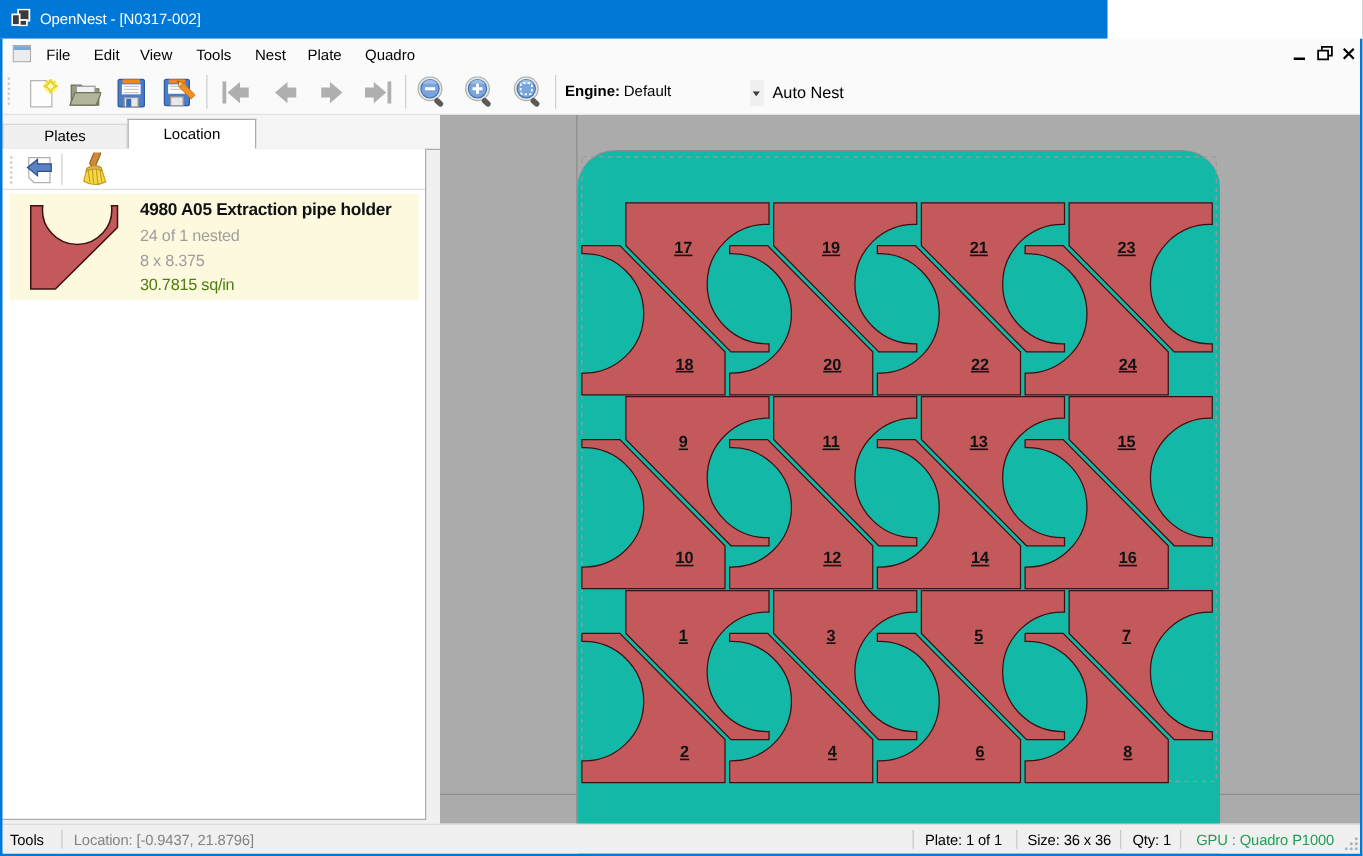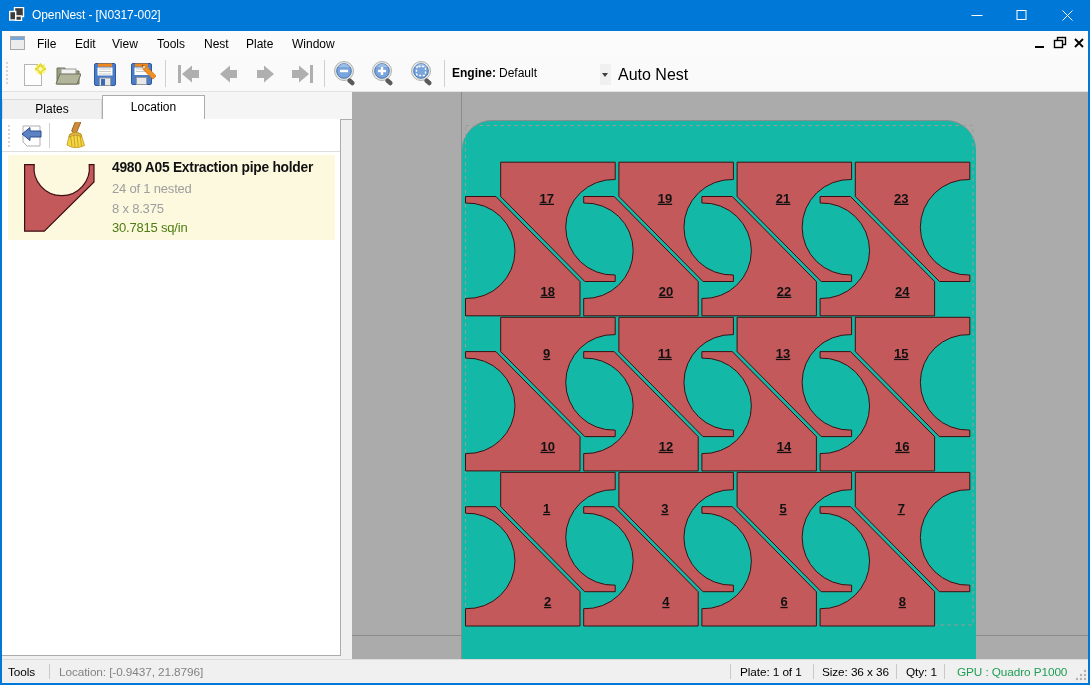--- a/index.html
+++ b/index.html
@@ -6,7 +6,7 @@
   html,body { width:1090px; height:685px; overflow:hidden; }
   body { font-family:"Liberation Sans", sans-serif; position:relative; background:#fff; }
   .abs { position:absolute; }
-  #titlebar { left:0; top:0; width:1090px; height:31px; background:#0078d7; }
+  #titlebar { left:0; top:0; width:886px; height:31px; background:#0078d7; }
   #title-text { left:32px; top:8px; color:#fff; font-size:12px; letter-spacing:-0.1px; }
   #menubar { left:2px; top:31px; width:1086px; height:25px; background:#fbfbfb; }
   .menu-item { top:6px; font-size:12px; color:#000; }

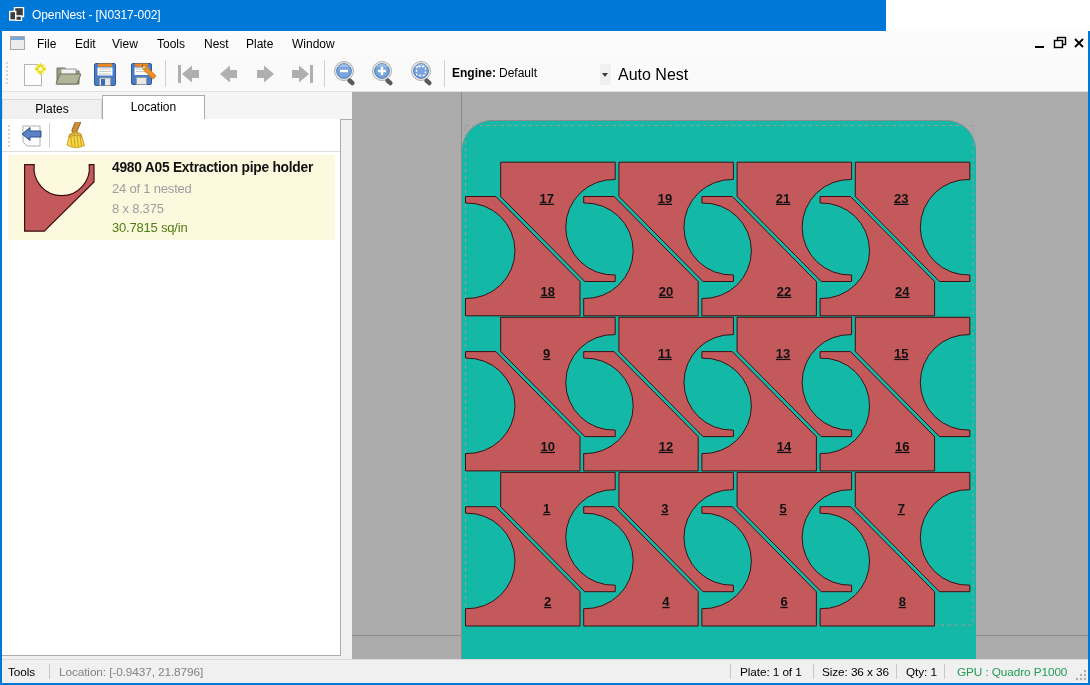--- a/index.html
+++ b/index.html
@@ -57,7 +57,7 @@
     <div class="menu-item abs" style="left:155px">Tools</div>
     <div class="menu-item abs" style="left:202px">Nest</div>
     <div class="menu-item abs" style="left:244px">Plate</div>
-    <div class="menu-item abs" style="left:290px">Window</div>
+    <div class="menu-item abs" style="left:290px">Quadro</div>
     <svg class="abs" style="left:1028px;top:4px" width="58" height="17" viewBox="0 0 58 17">
       <rect x="5" y="11" width="9" height="2" fill="#000"></rect>
       <rect x="27.5" y="2.5" width="8" height="7" fill="none" stroke="#000" stroke-width="1.4"></rect>

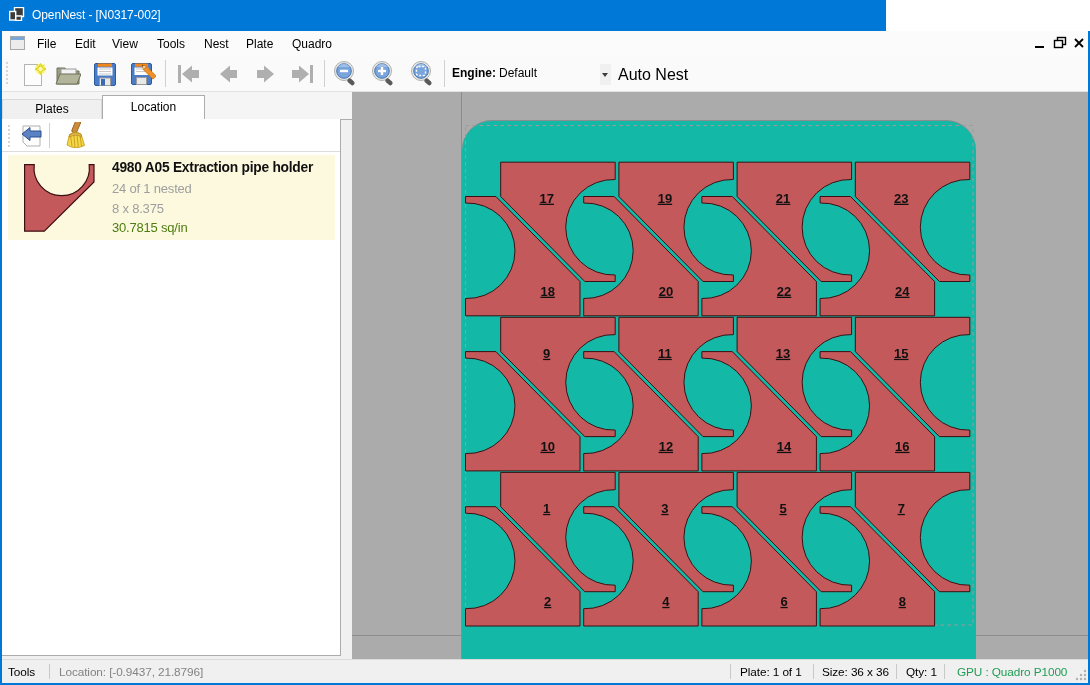--- a/index.html
+++ b/index.html
@@ -162,7 +162,7 @@
     <svg class="abs" style="left:600px;top:17px" width="6" height="4">
       <path d="M0,0 L6,0 L3,4 Z" fill="#3c3c3c"></path>
     </svg>
-    <div class="abs" style="left:616px;top:10px;font-size:16px">Auto Nest</div>
+    <div class="abs" style="left:616px;top:10px;font-size:13px">Auto Nest</div>
   </div>
   <div id="leftpanel" class="abs">
     <div id="tabstrip">

